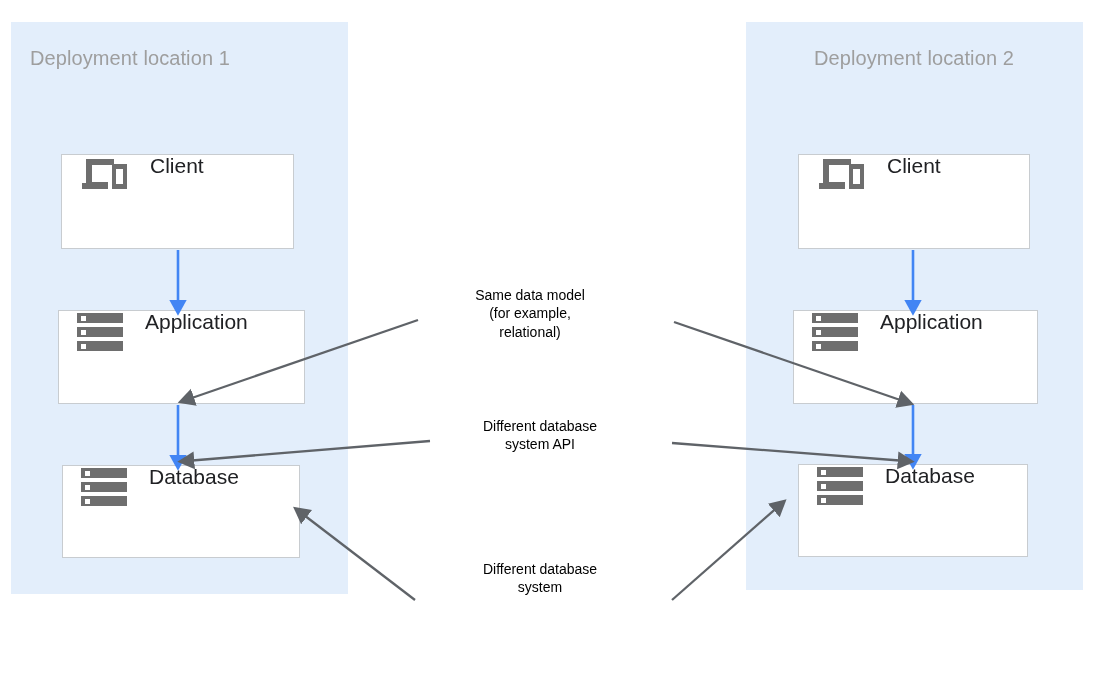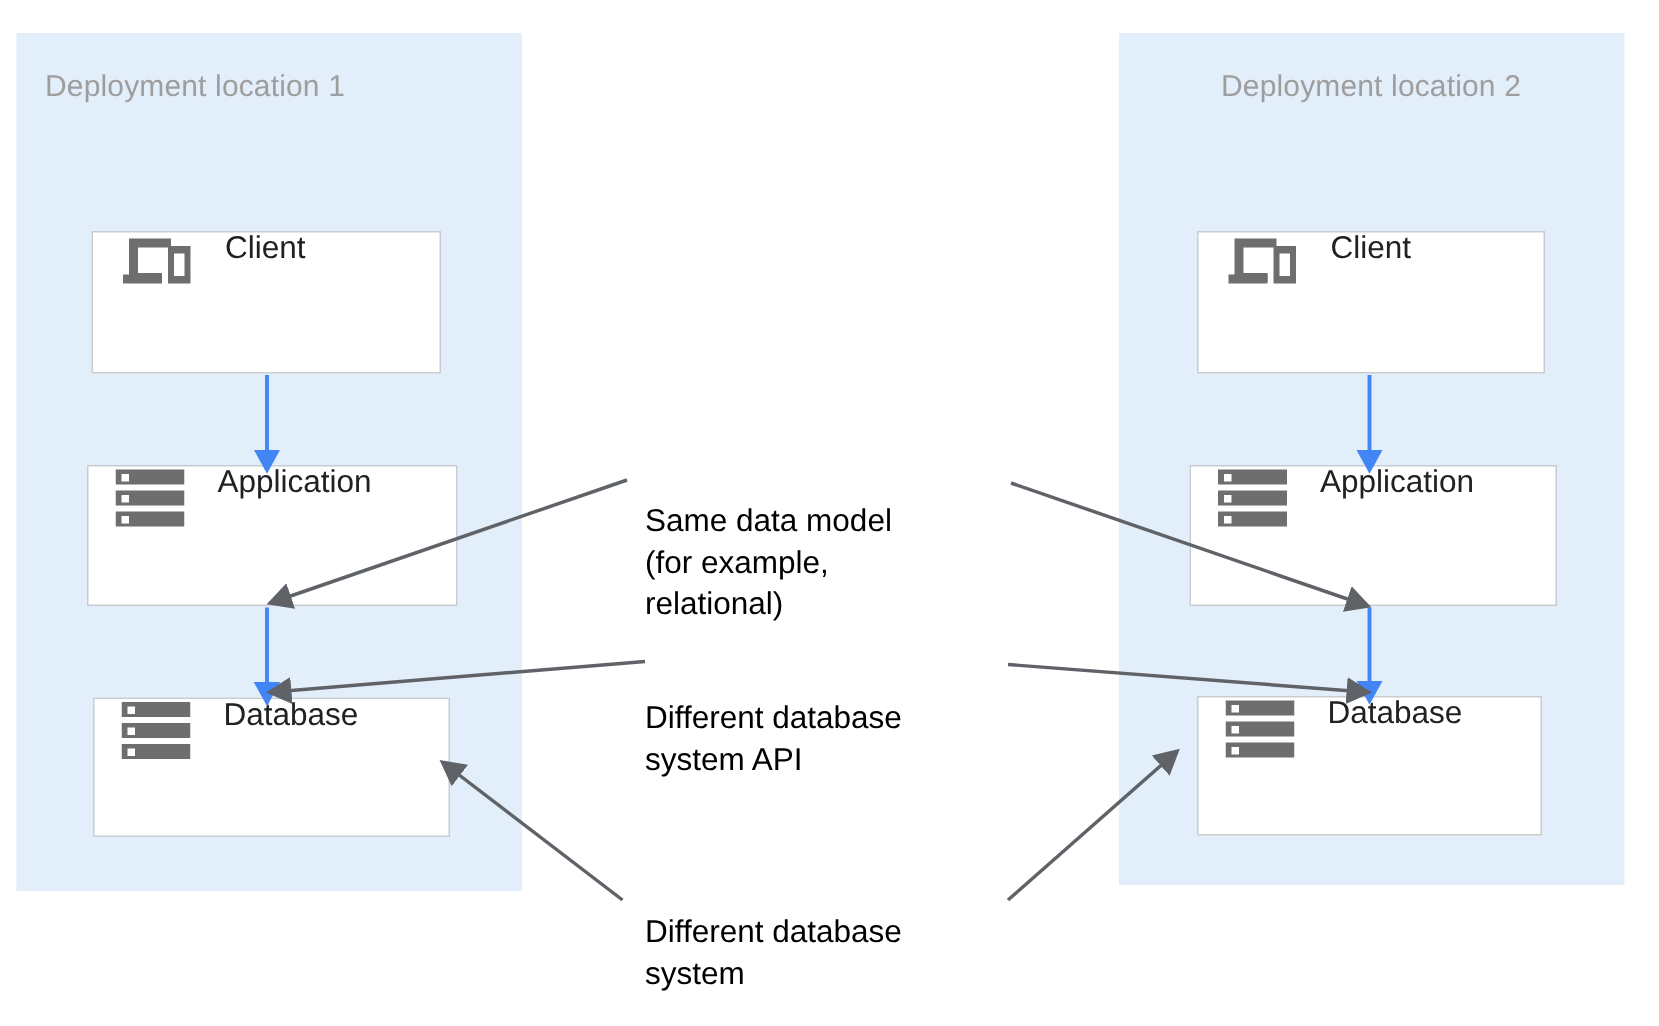--- a/index.html
+++ b/index.html
@@ -49,11 +49,11 @@
   }
   .ann {
     position: absolute;
-    font-size: 21px;
+    font-size: 14px;
     color: #000000;
+    text-align: center;
     line-height: 1.32;
     white-space: pre-line;
-    margin-top: 48px;
   }
   svg.overlay {
     position: absolute;

